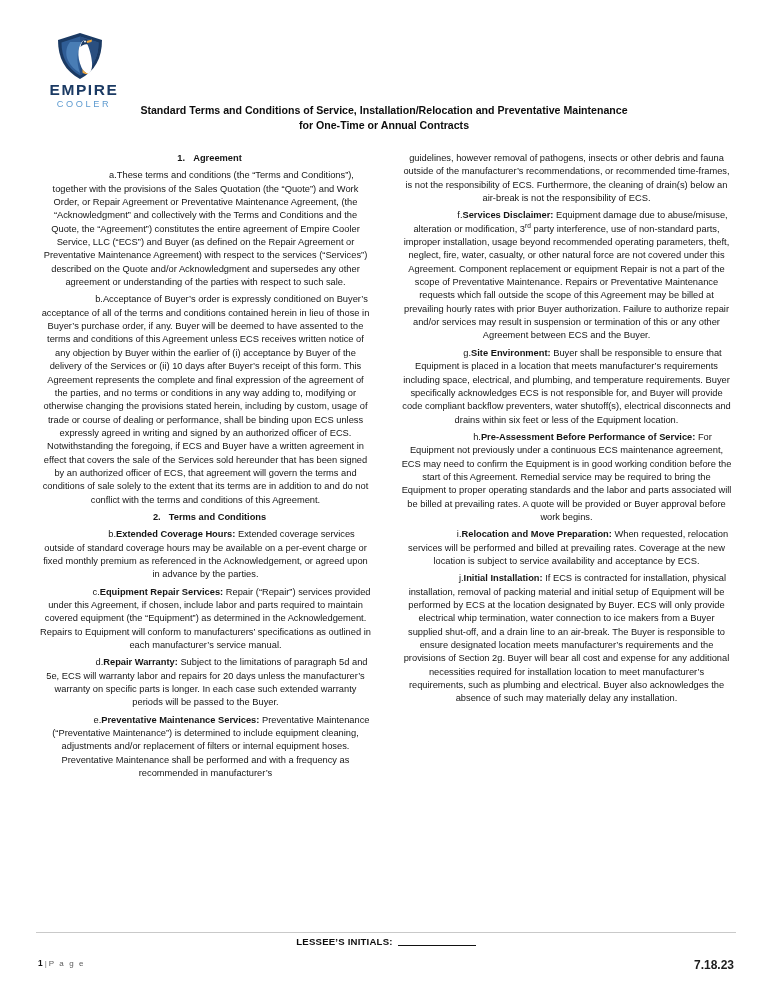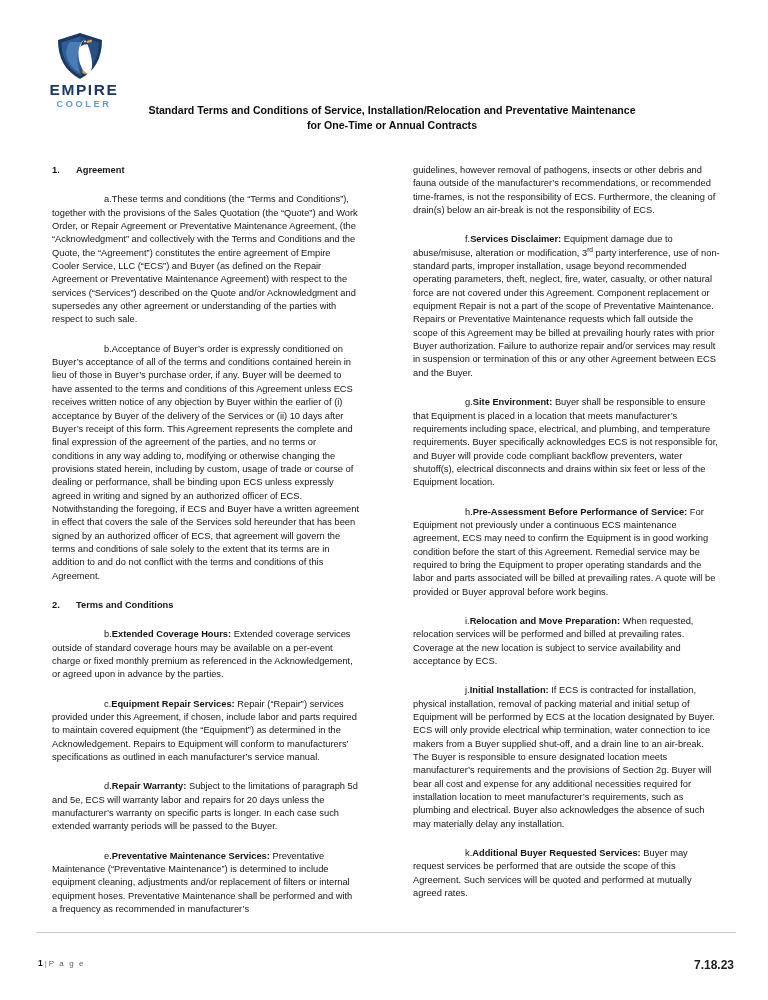--- a/index.html
+++ b/index.html
@@ -51,7 +51,7 @@
   }
   .logo-cooler {
     font-family: "Liberation Sans", sans-serif;
-    font-weight: bold;
+    font-weight: normal;
     font-size: 9.2px;
     letter-spacing: 2.6px;
     color: #5e9bd0;

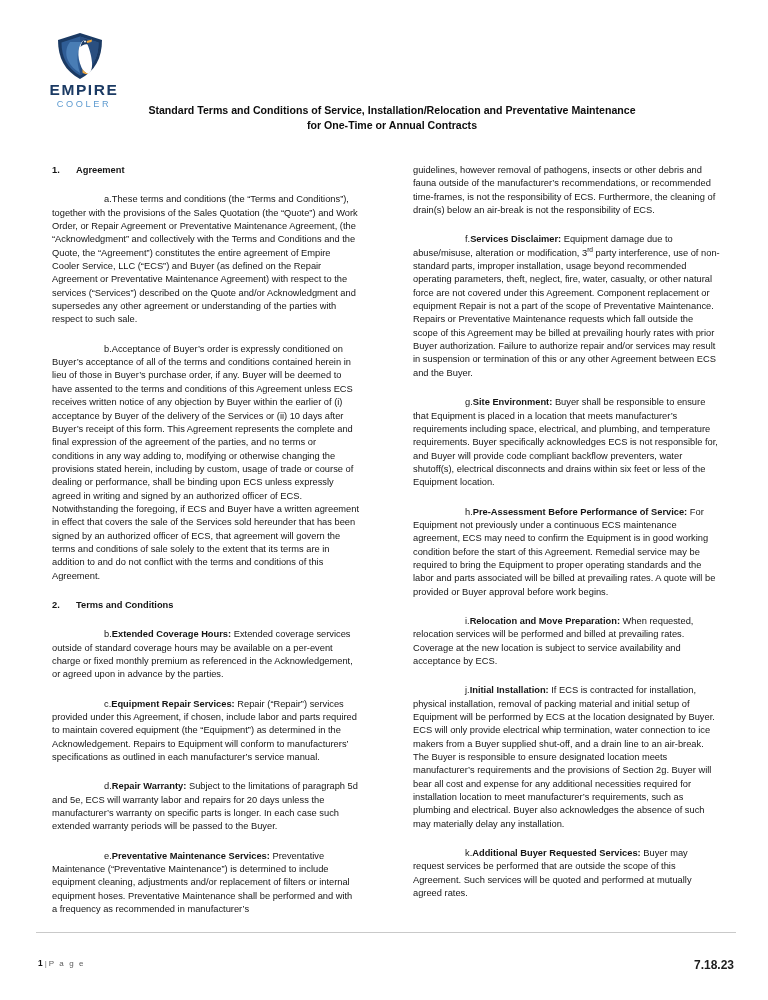--- a/index.html
+++ b/index.html
@@ -62,7 +62,7 @@
   
   .doc-title {
     position: absolute;
-    left: 104px;
+    left: 96px;
     top: 103px;
     width: 576px;
     text-align: center;

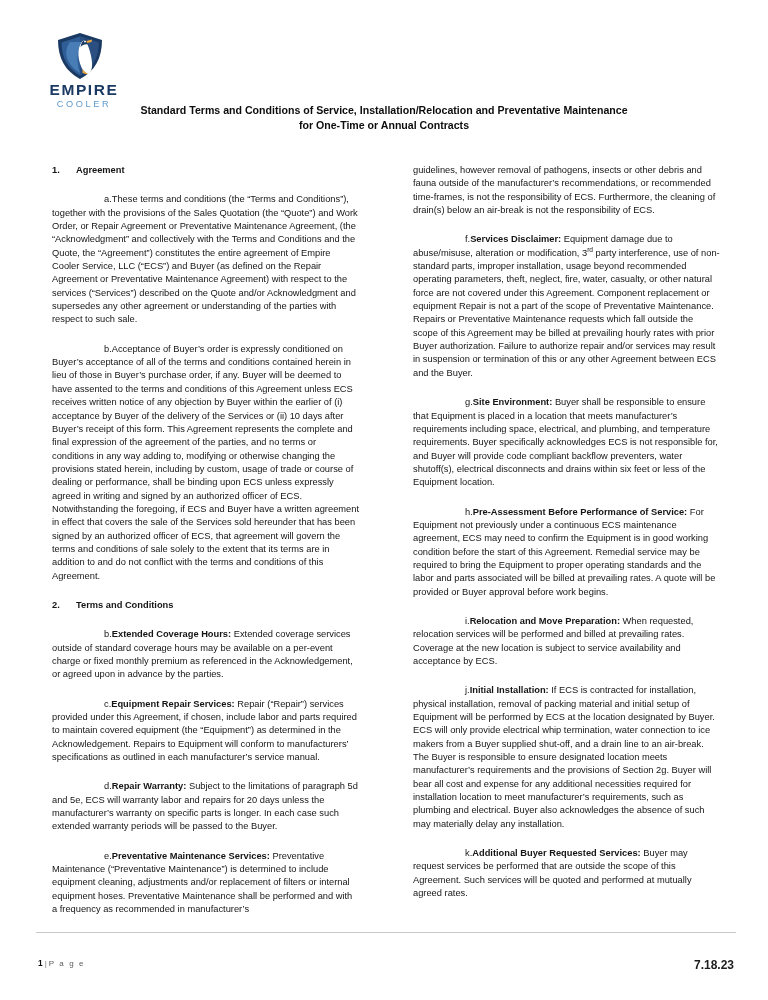--- a/index.html
+++ b/index.html
@@ -90,7 +90,8 @@
     color: #151515;
   }
   .col p {
-    margin: 16px;
+    margin: 4px;
+    text-align: center;
   }
   .sec-head {
     font-weight: bold;

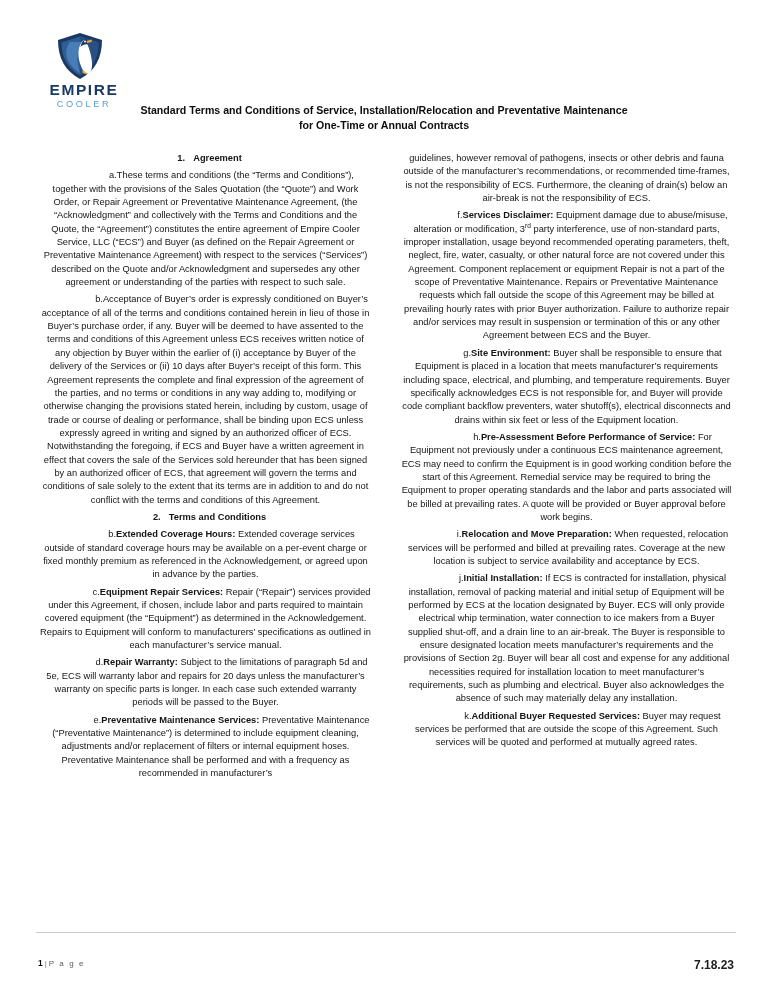--- a/index.html
+++ b/index.html
@@ -242,7 +242,6 @@
 
       <p class="para"><span class="letter-tab">j.</span><span class="lead">Initial Installation:</span> <span>If ECS is contracted for installation, physical installation, removal of packing material and initial setup of Equipment will be performed by ECS at the location designated by Buyer. ECS will only provide electrical whip termination, water connection to ice makers from a Buyer supplied shut-off, and a drain line to an air-break. The Buyer is responsible to ensure designated location meets manufacturer’s requirements and the provisions of Section 2g. Buyer will bear all cost and expense for any additional necessities required for installation location to meet manufacturer’s requirements, such as plumbing and electrical. Buyer also acknowledges the absence of such may materially delay any installation.</span></p>
 
-      <p class="para"><span class="letter-tab">k.</span><span class="lead">Additional Buyer Requested Services:</span> <span>Buyer may request services be performed that are outside the scope of this Agreement. Such services will be quoted and performed at mutually agreed rates.</span></p>
 
     </div>
   </div>

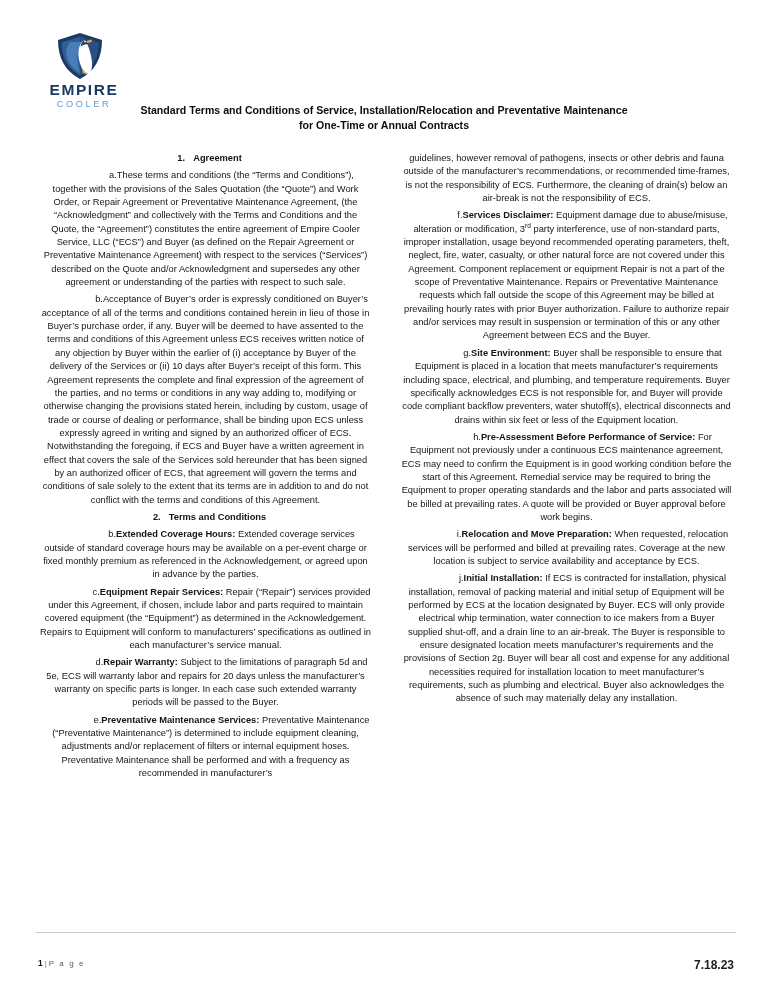--- a/index.html
+++ b/index.html
@@ -248,6 +248,9 @@
 
   <div class="footer-rule"></div>
 
+  <div class="initials-line">
+    <span>LESSEE’S INITIALS:</span><span class="initials-blank"></span>
+  </div>
 
   <div class="page-num">
     <b>1</b><span class="bar">|</span><span class="pg">P a g e</span>

